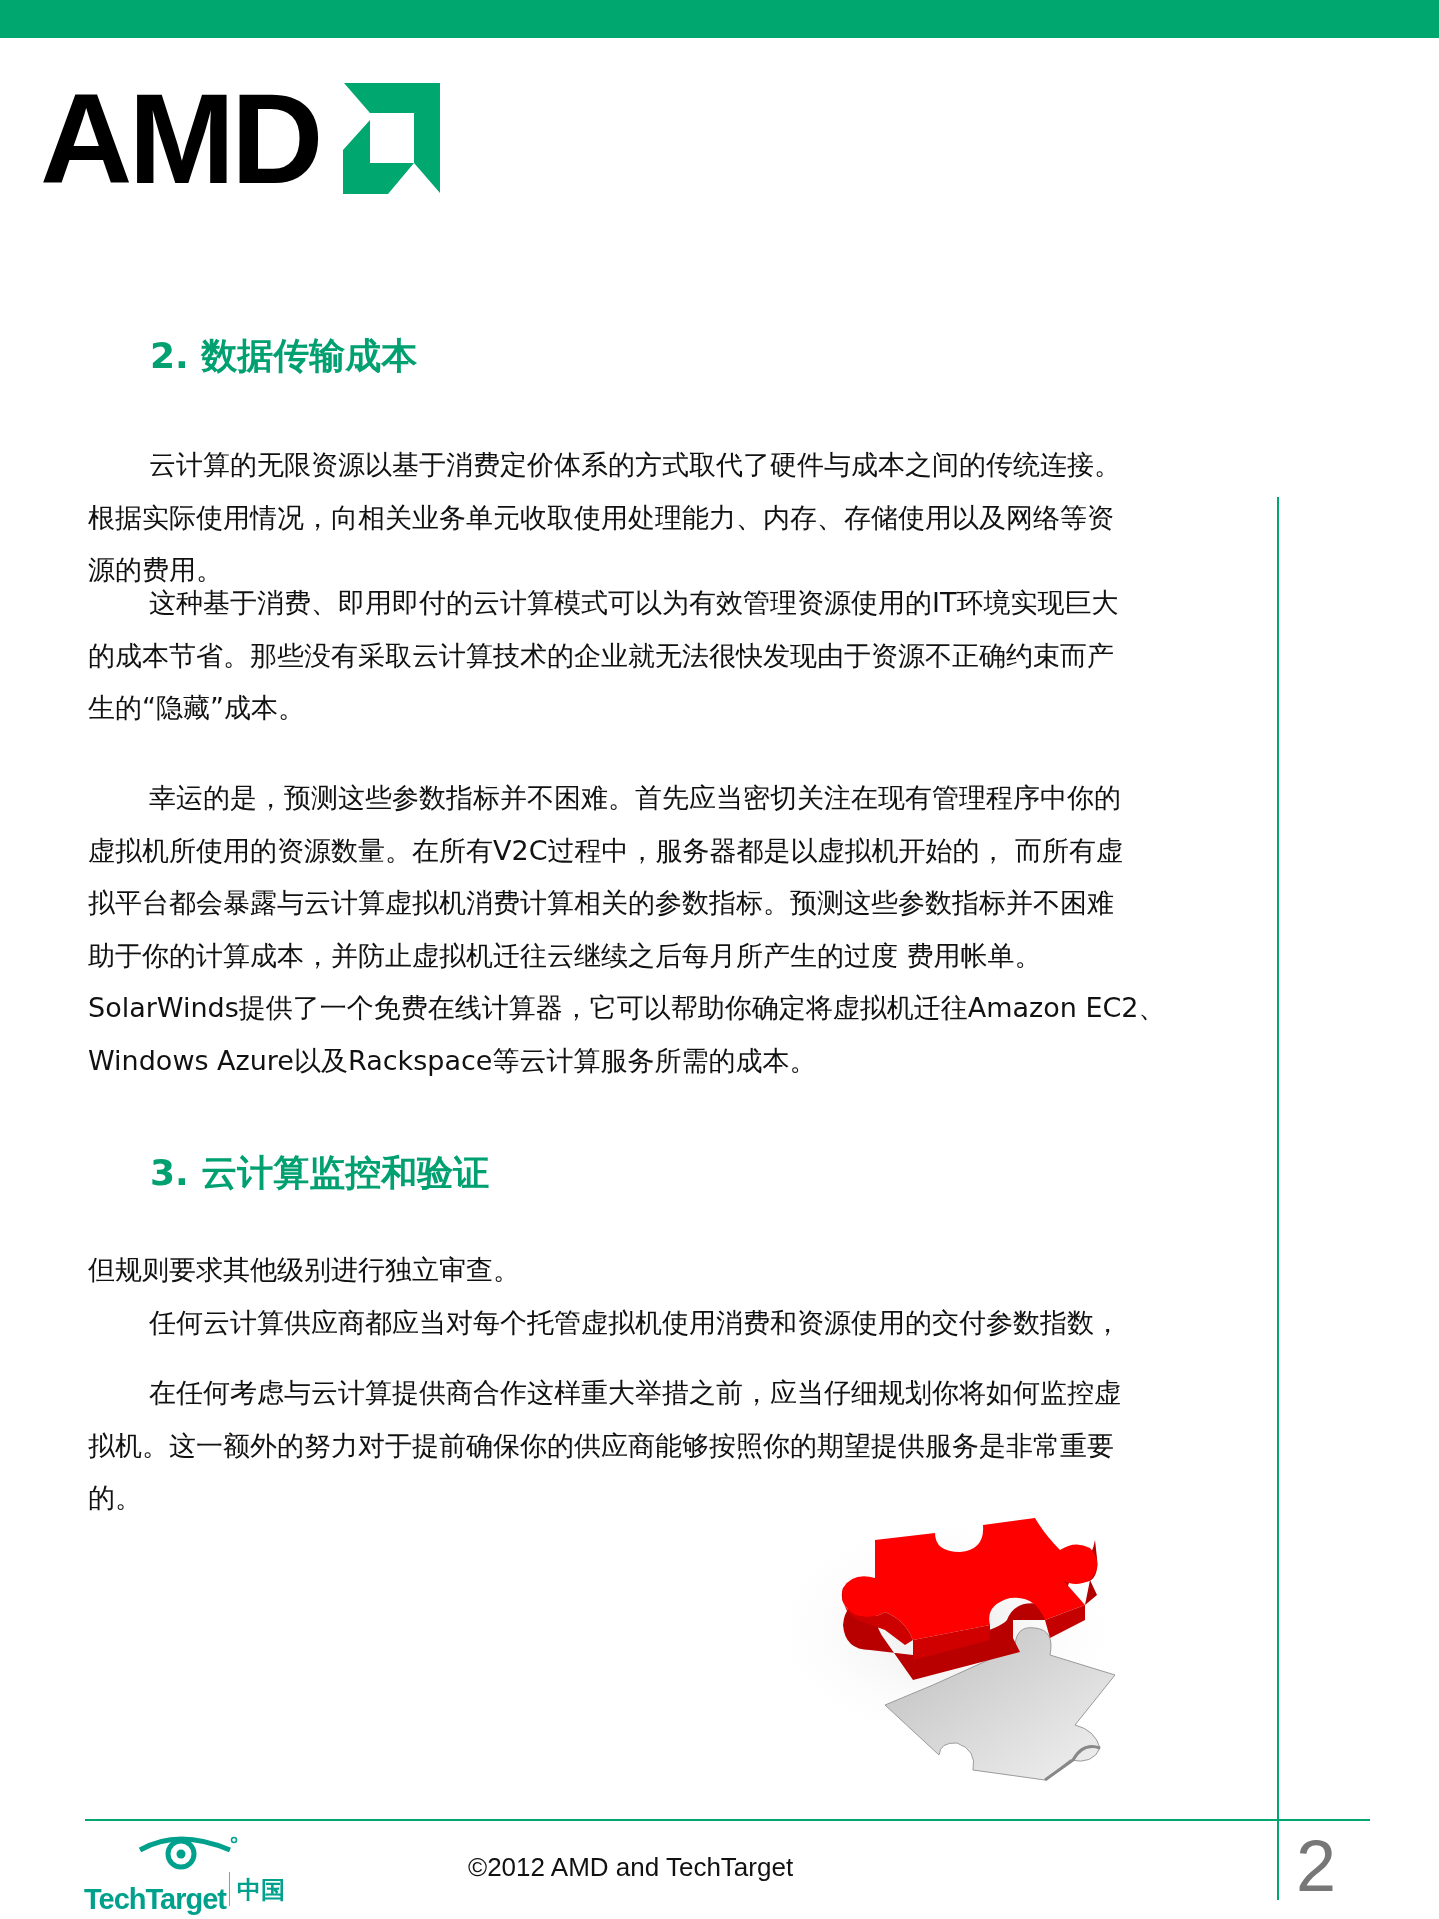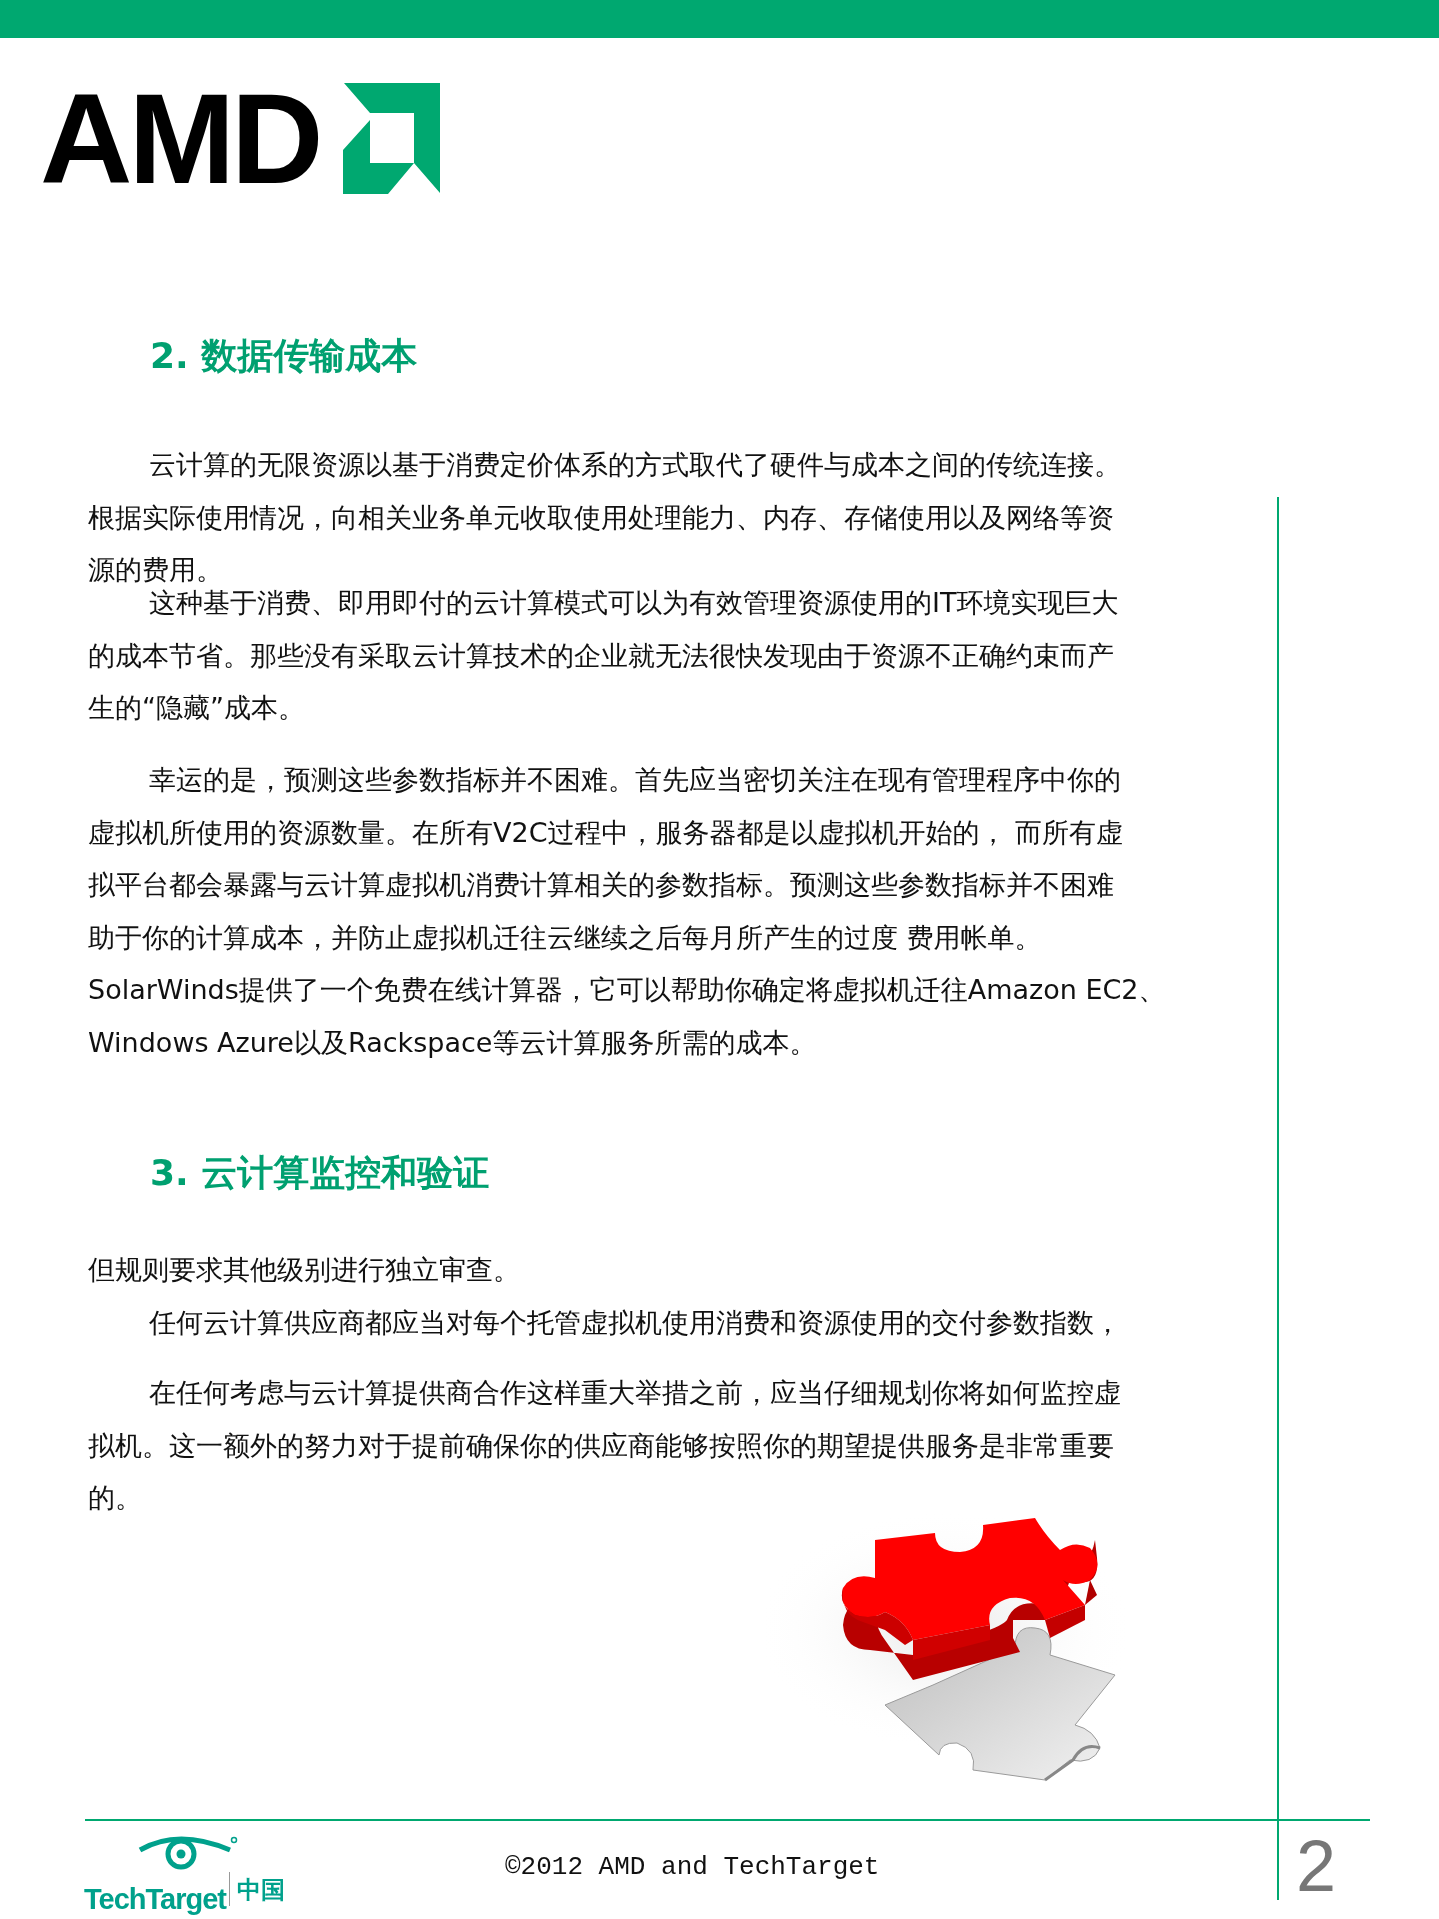--- a/index.html
+++ b/index.html
@@ -86,7 +86,7 @@
   <span class="line">生的“隐藏”成本。</span>
 </div>
 
-<div class="para" style="top:754px;">
+<div class="para" style="top:772px;">
   <span class="line indent">幸运的是，预测这些参数指标并不困难。首先应当密切关注在现有管理程序中你的</span>
   <span class="line">虚拟机所使用的资源数量。在所有V2C过程中，服务器都是以虚拟机开始的， 而所有虚</span>
   <span class="line">拟平台都会暴露与云计算虚拟机消费计算相关的参数指标。预测这些参数指标并不困难</span>

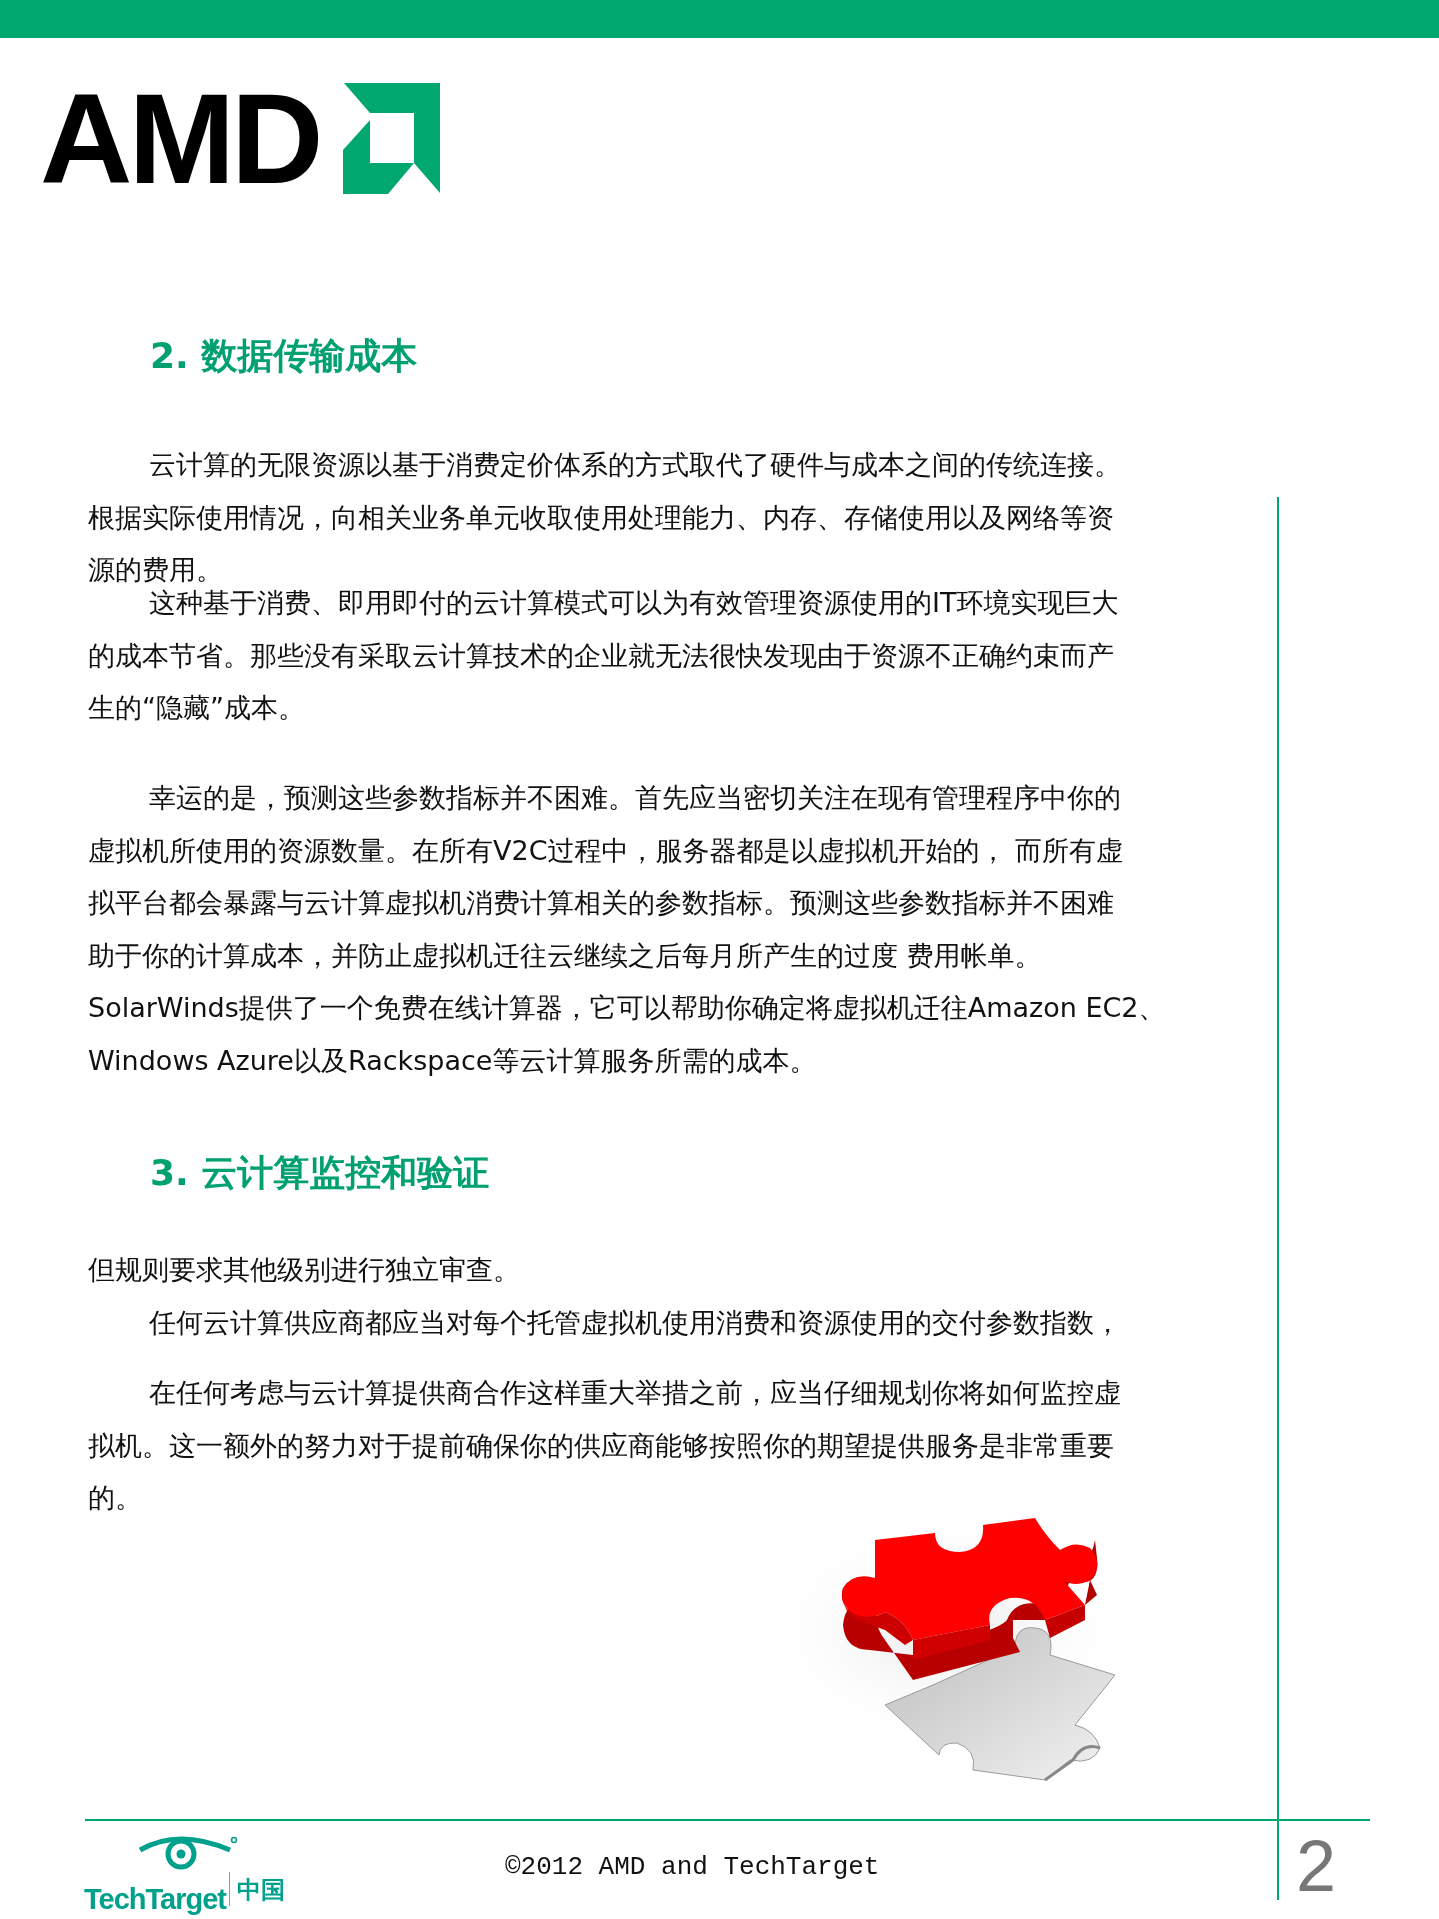--- a/index.html
+++ b/index.html
@@ -50,7 +50,7 @@
   }
   .copyright {
     position: absolute; left: 468px; top: 1852px; font-size: 26px; color: #111;
-    font-family: Liberation Mono, monospace; white-space: nowrap; margin-left: 37px;
+    font-family: Liberation Sans, sans-serif; white-space: nowrap;
   }
   .page-num {
     position: absolute; left: 1296px; top: 1826px; font-size: 72px; color: #777;

